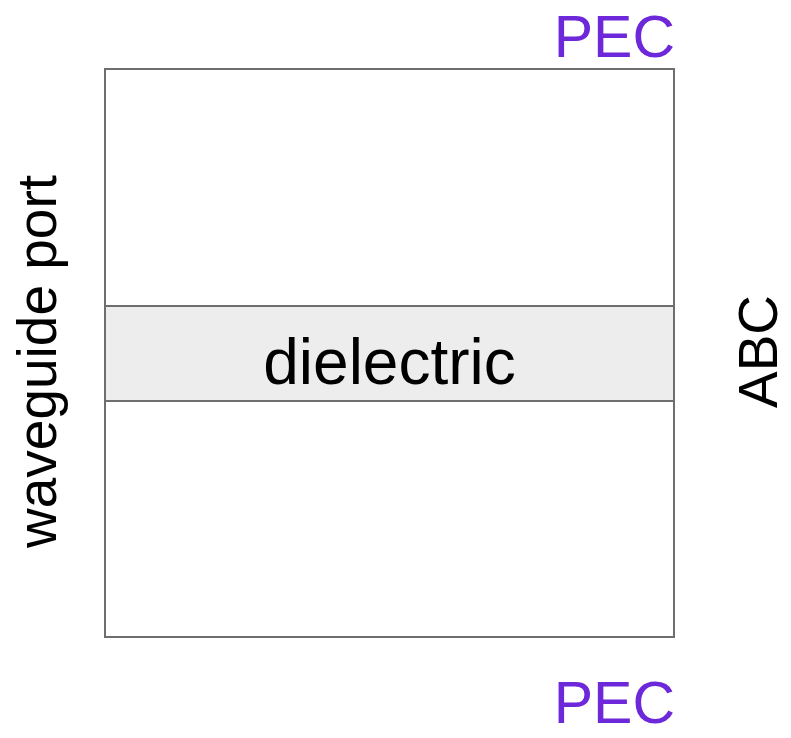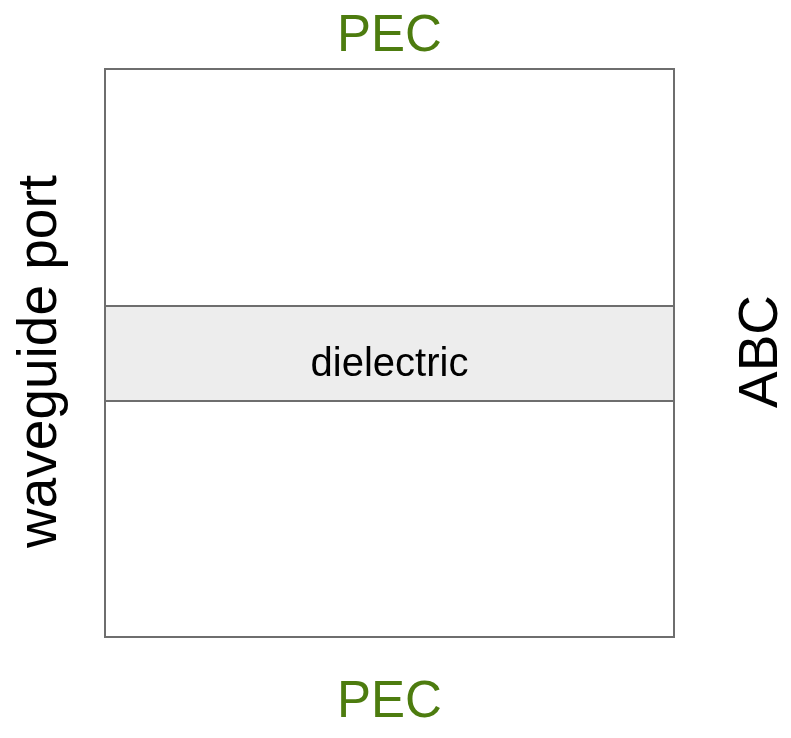--- a/index.html
+++ b/index.html
@@ -65,11 +65,11 @@
     position: absolute;
     left: 104px;
     width: 571px;
-    text-align: center;
-    font-size: 51px;
+    text-align: right;
+    font-size: 59px;
     line-height: 1;
     white-space: nowrap;
-    color: #4d7c0f;
+    color: #6d28d9;
   }
 
   .edge-label-top    { top: 8px; }

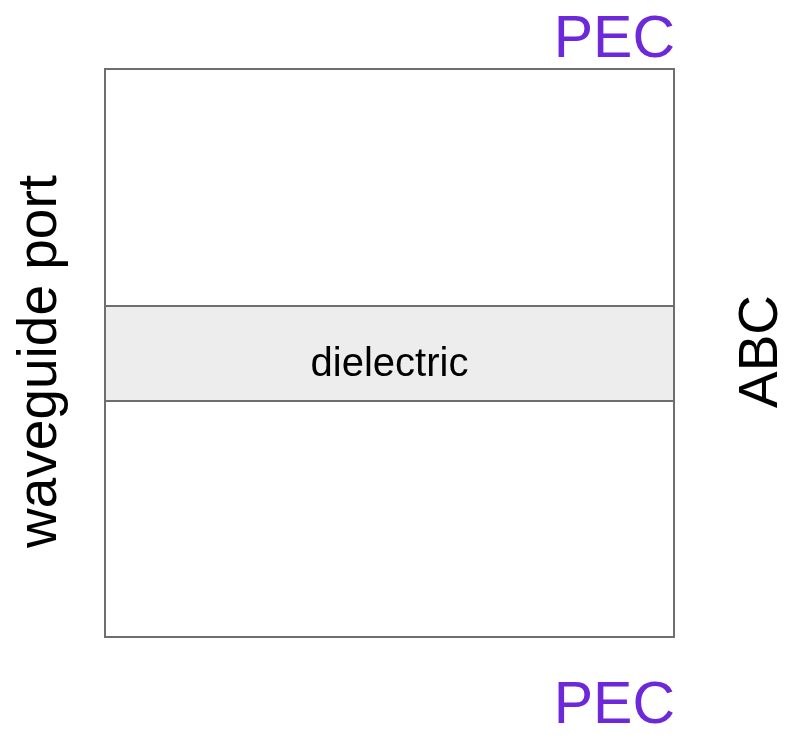--- a/index.html
+++ b/index.html
@@ -50,7 +50,7 @@
   }
 
   .dielectric-label {
-    font-size: 40px;
+    font-size: 64px;
     line-height: 1;
     letter-spacing: 0px;
     color: #000000;

